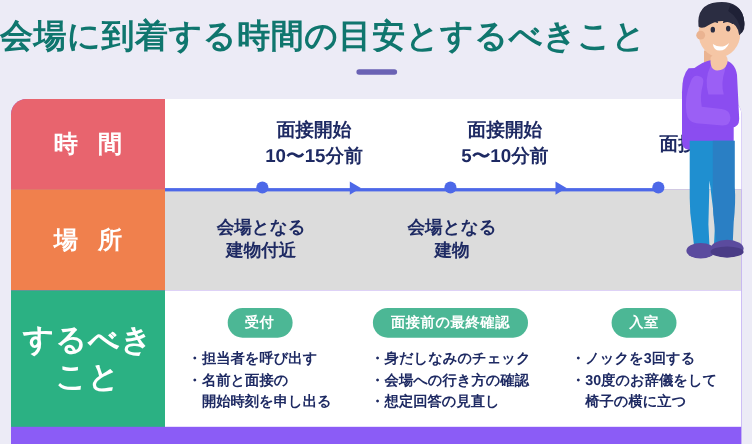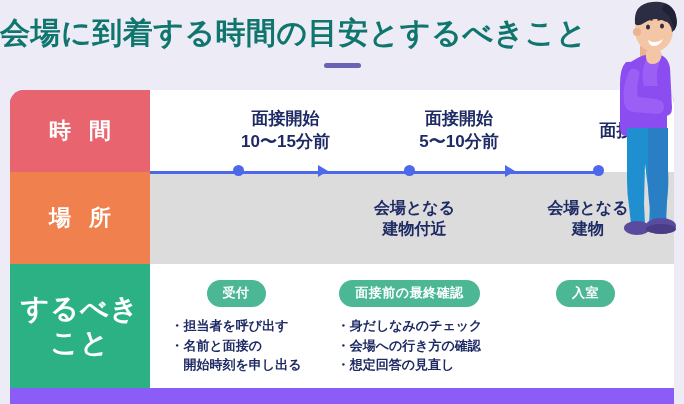--- a/index.html
+++ b/index.html
@@ -97,7 +97,7 @@
     position: relative;
   }
   .content-time  { background: #ffffff; padding-left: 48px; }
-  .content-place { background: #dcdcdc; justify-content: flex-end; }
+  .content-place { background: #dcdcdc; }
   .content-todo  { background: #ffffff; }
 
   .col {

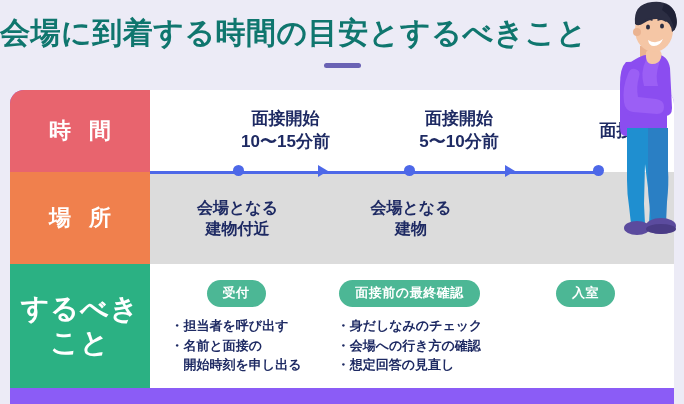--- a/index.html
+++ b/index.html
@@ -275,6 +275,9 @@
         </div>
         <div class="col col-3 todo-col">
           <div class="badge">入室</div>
+          <div class="bullets">・ノックを3回する
+・30度のお辞儀をして
+　椅子の横に立つ</div>
         </div>
       </div>
     </div>

